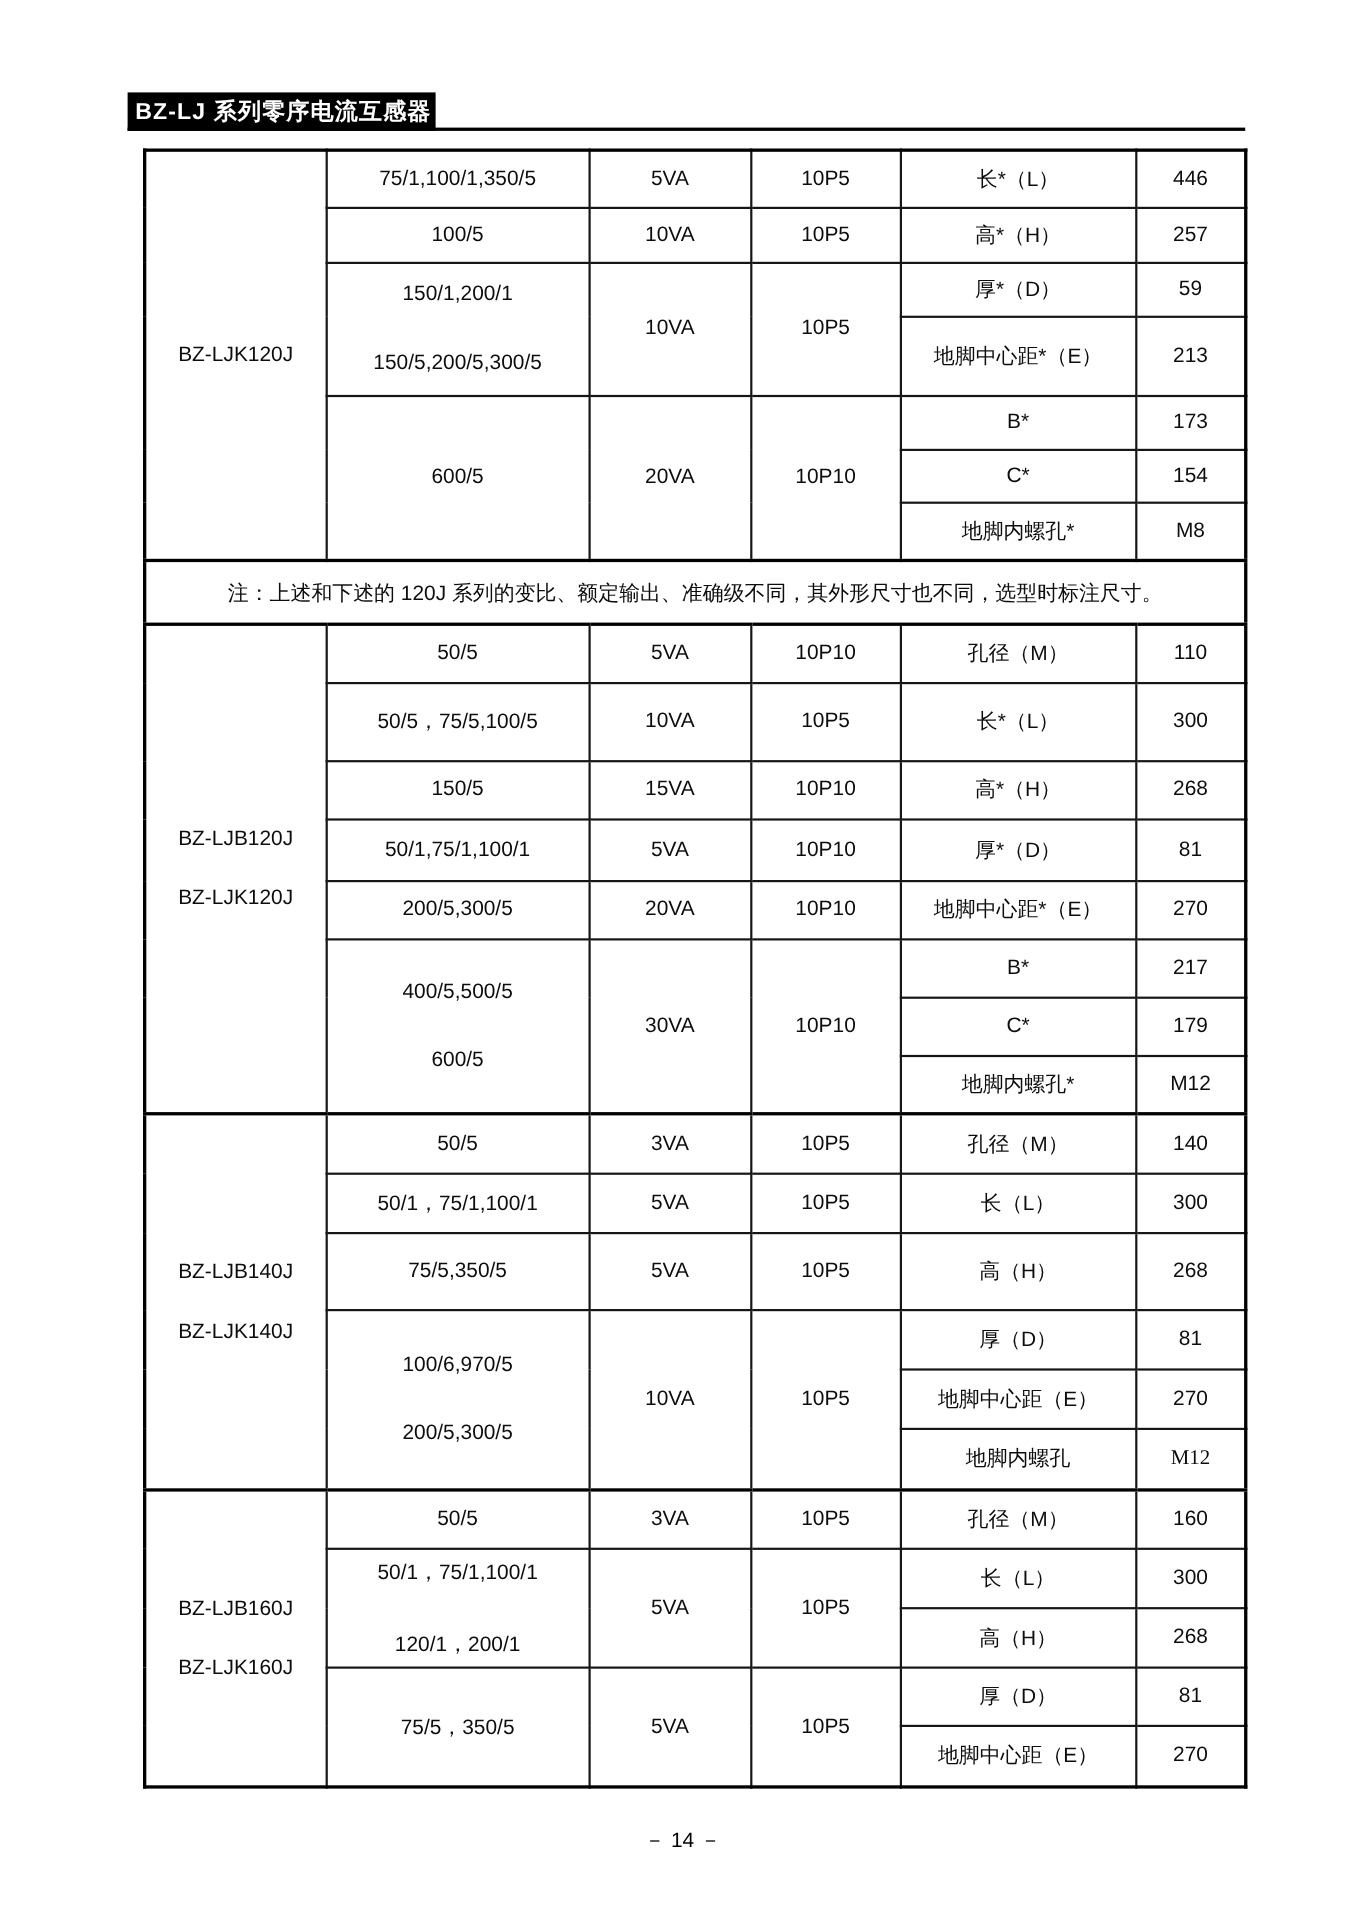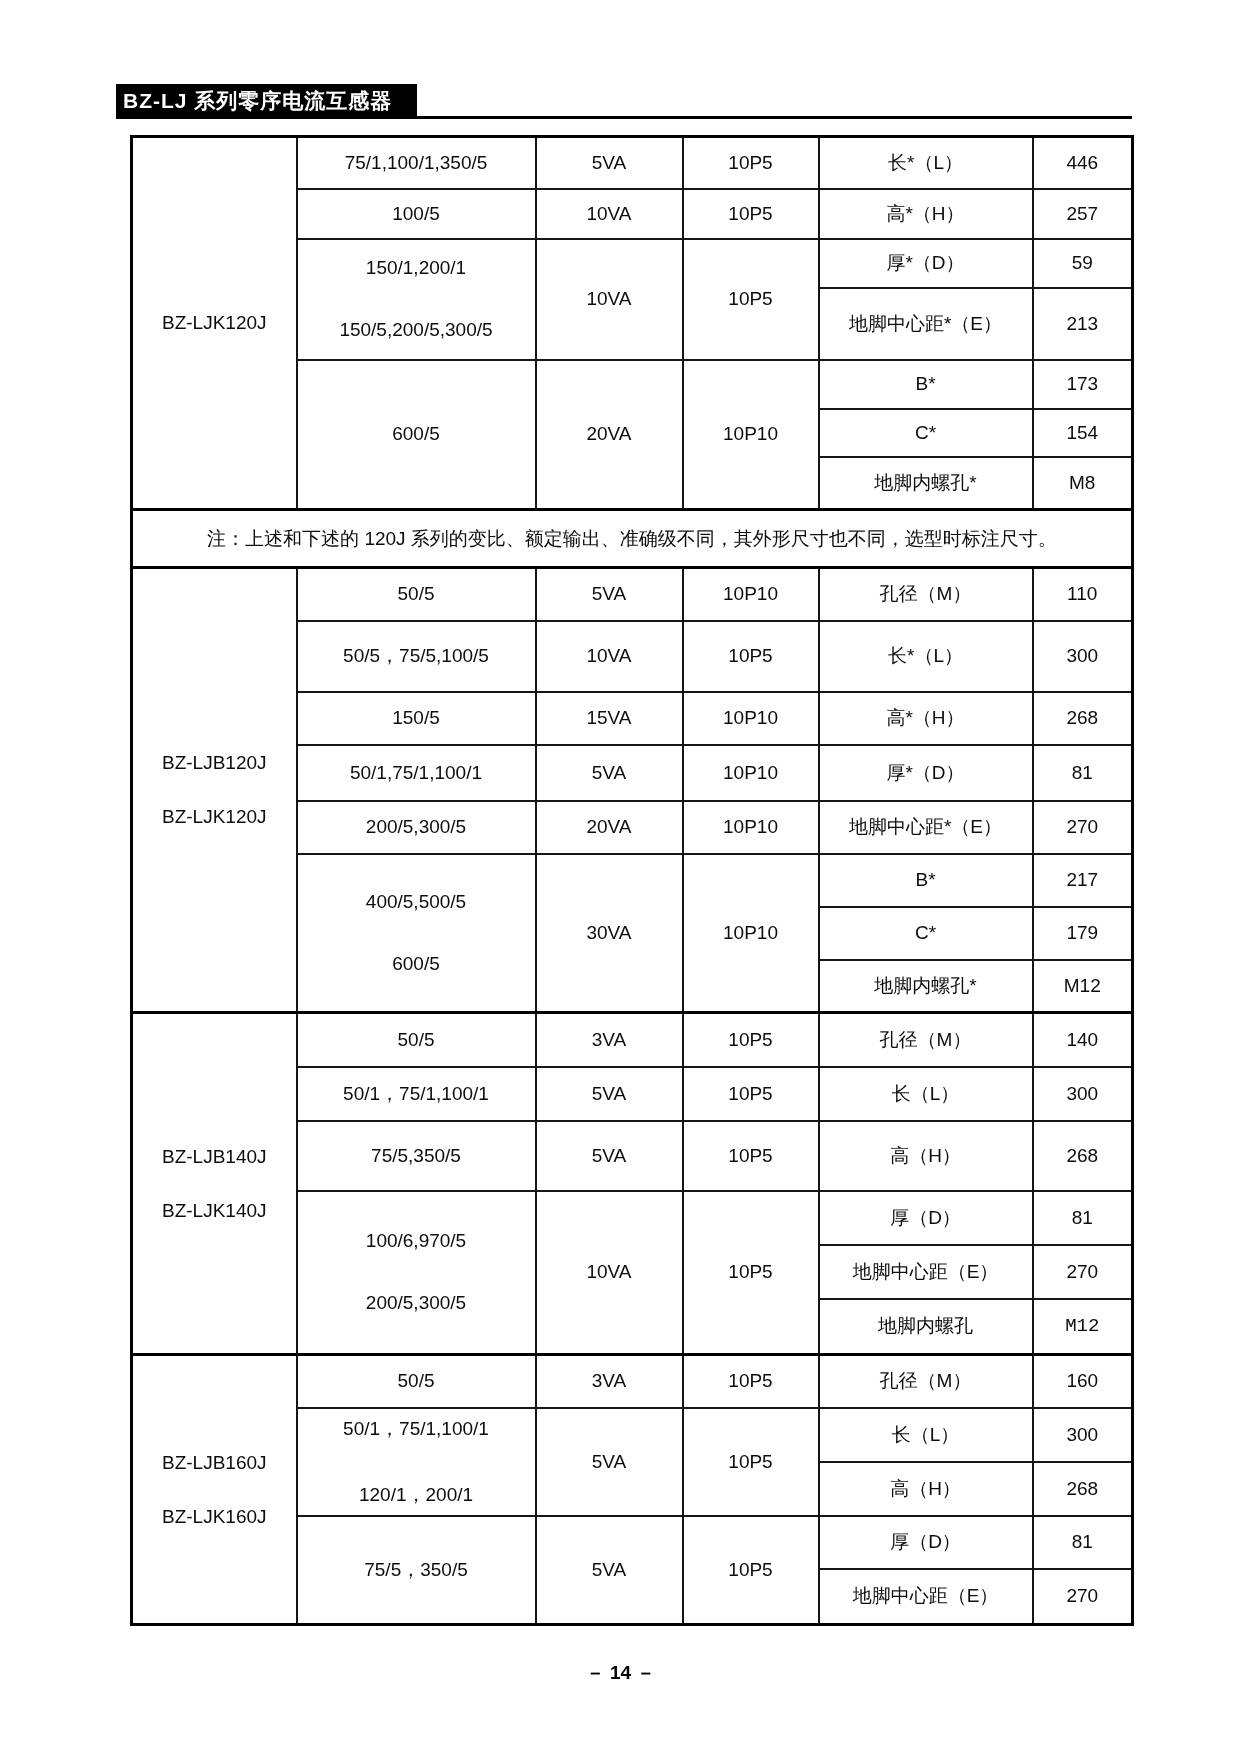--- a/index.html
+++ b/index.html
@@ -13,7 +13,7 @@
     position:absolute; left:116px; top:84px;
     background:#000; color:#fff;
     font-size:21px; font-weight:bold;
-    padding:3px 25px 4px 7px;
+    padding:3px 4px 4px 7px;
     letter-spacing:1px;
     white-space:nowrap;
   }

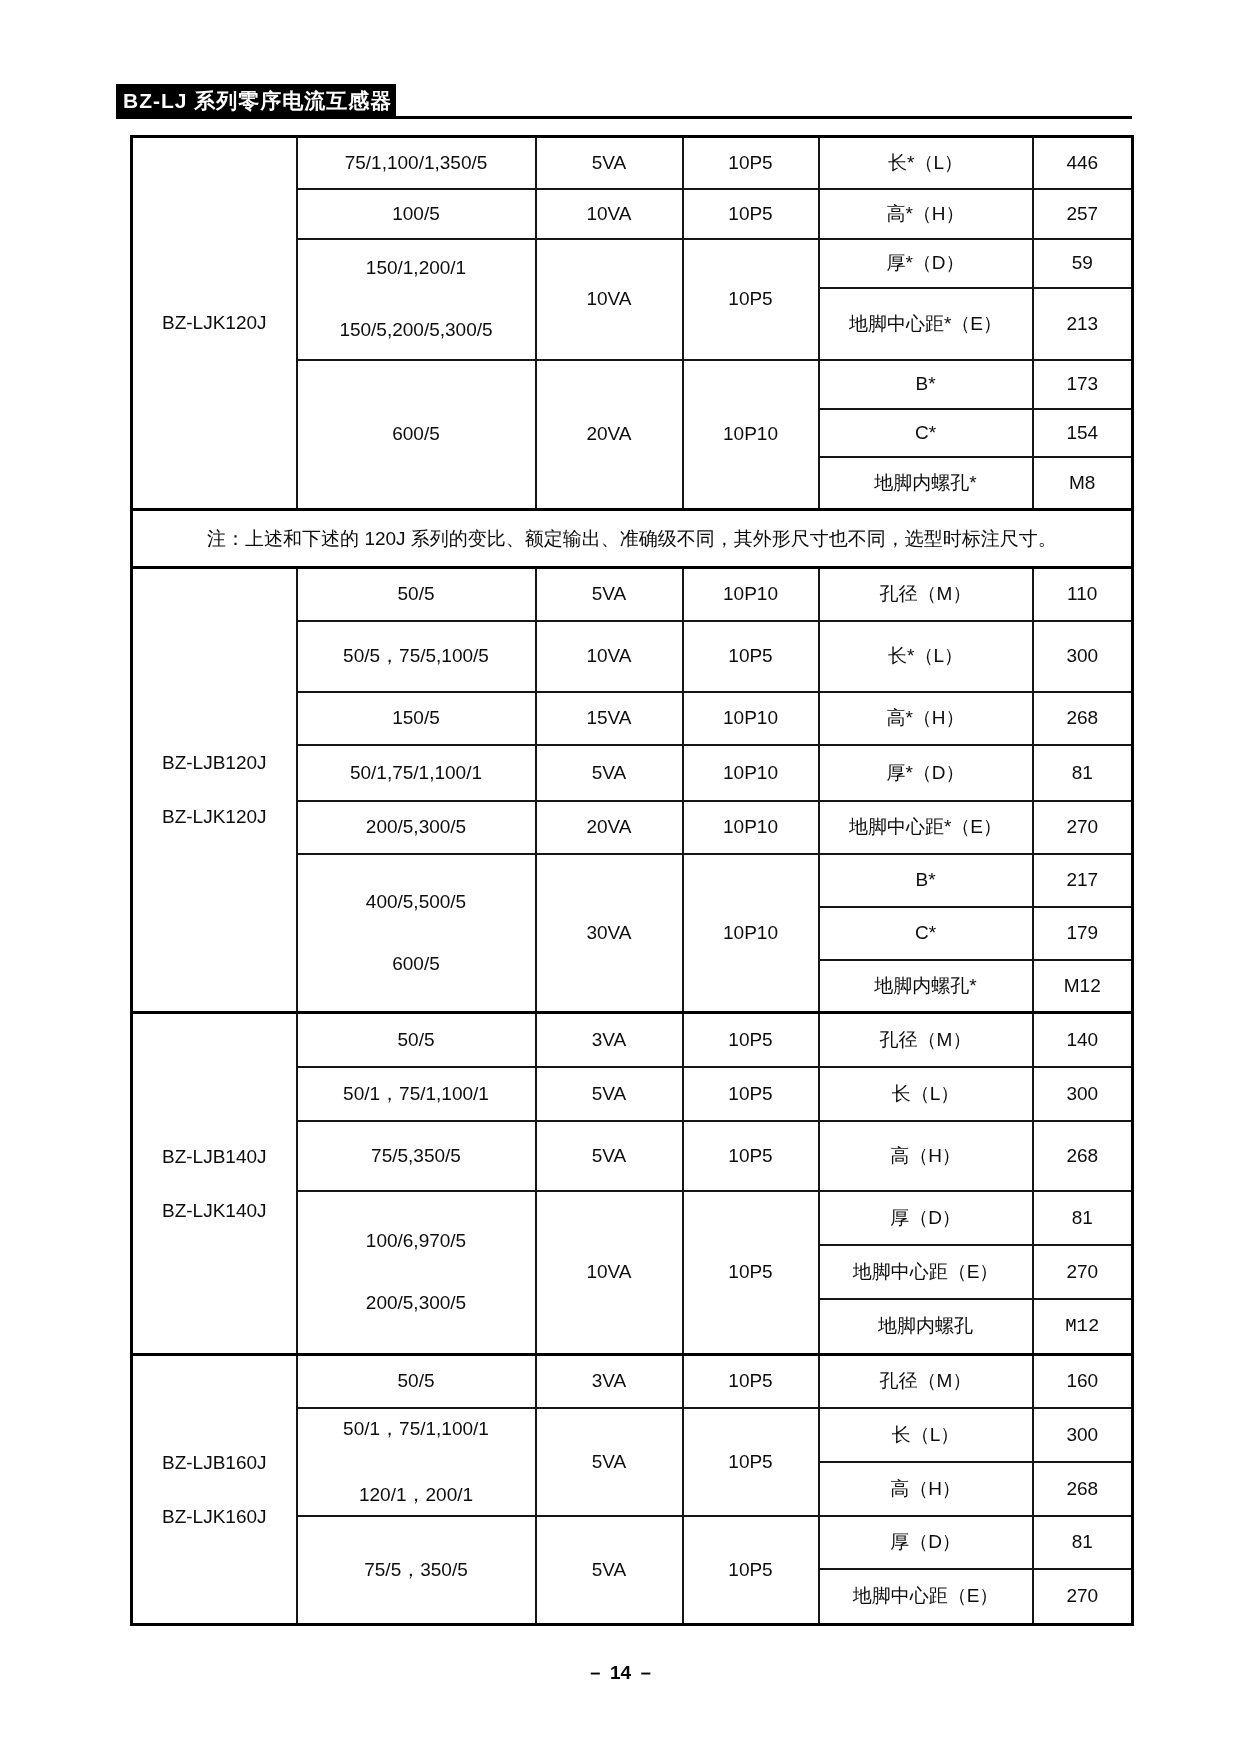--- a/index.html
+++ b/index.html
@@ -39,7 +39,7 @@
   .models .line1 { margin-bottom:32px; }
   td.note-cell { text-align:left; padding:6px 10px; }
   .small-serif {
-    font-family:Liberation Mono, monospace;
+    font-family:Liberation Serif, serif;
     font-size:16px;
   }
   .page-num {

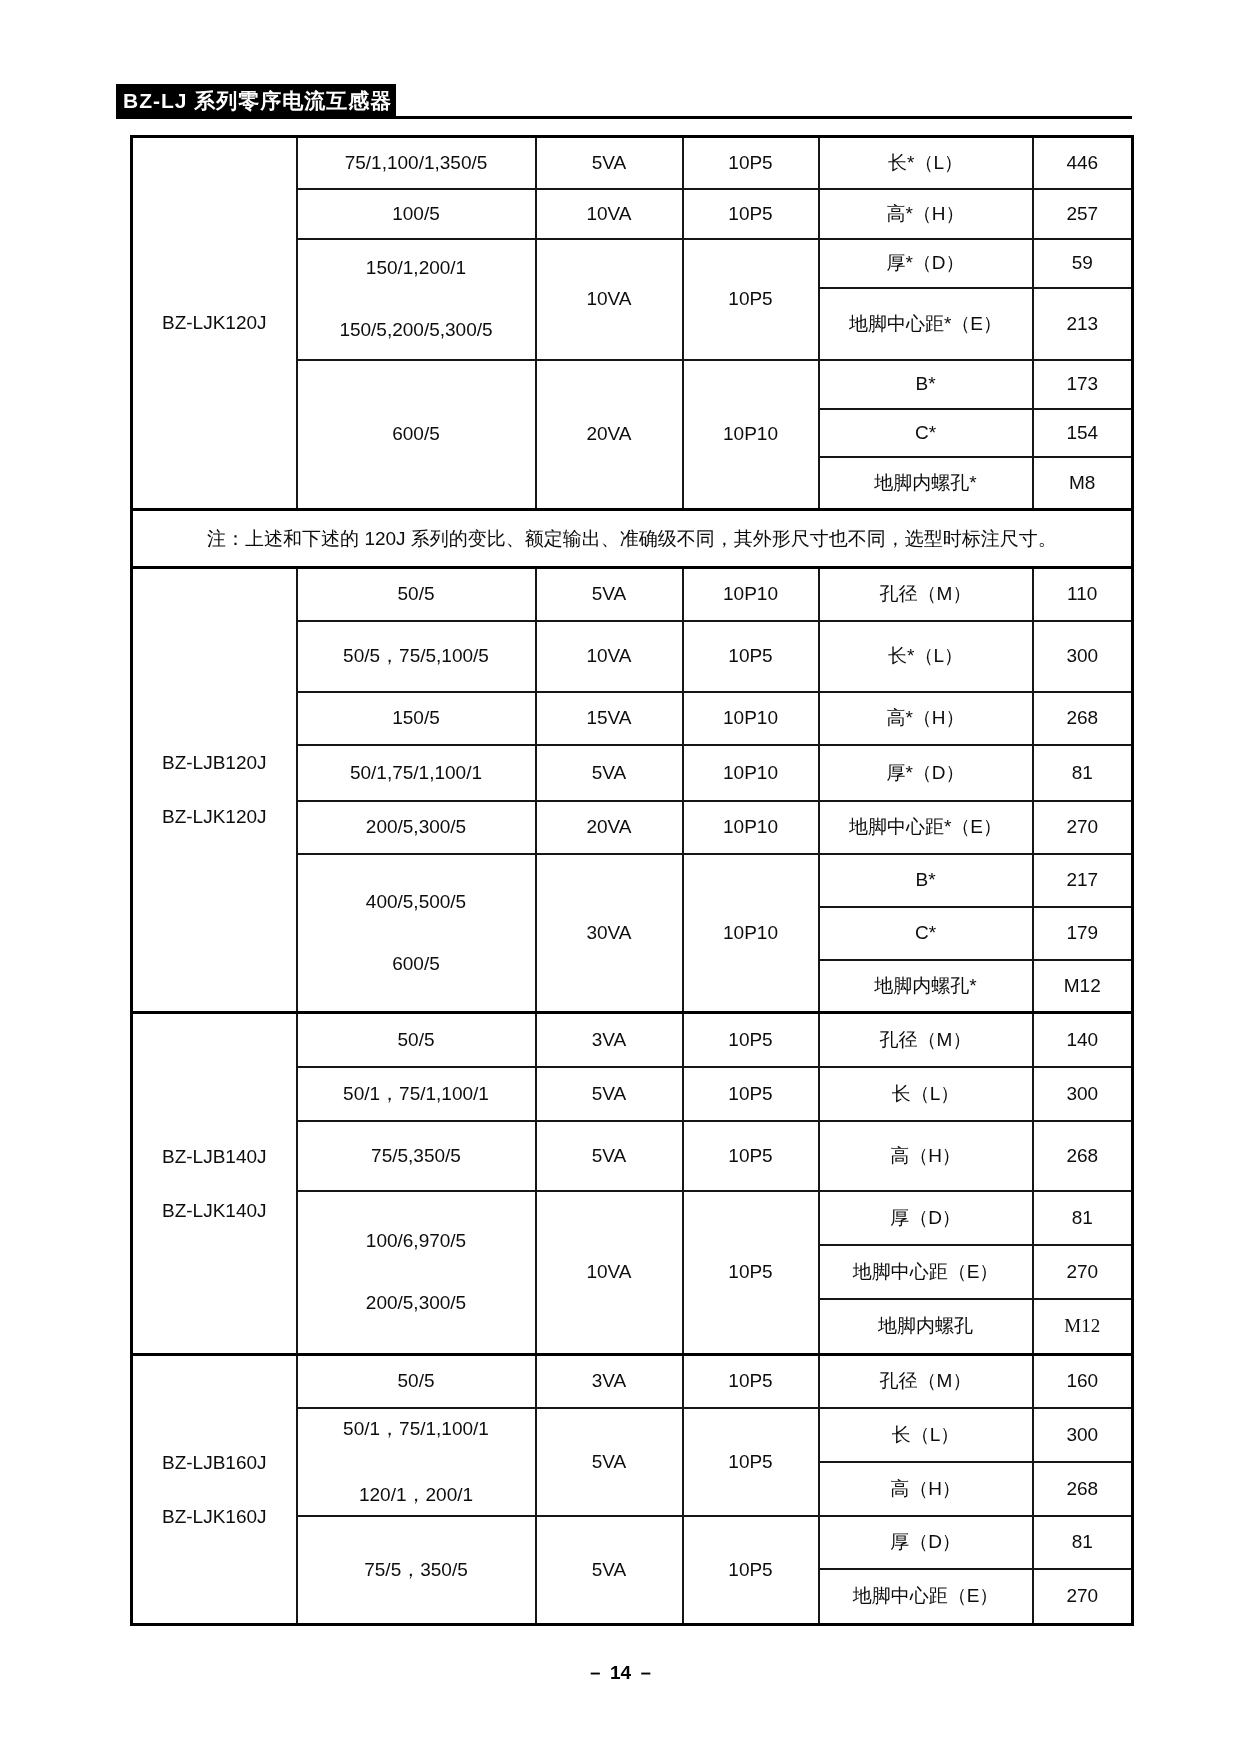--- a/index.html
+++ b/index.html
@@ -44,7 +44,7 @@
   }
   .page-num {
     position:absolute; top:1660px; left:0; width:1241px;
-    text-align:center; font-size:19px; color:#000;font-weight:bold;
+    text-align:center; font-size:19px; color:#000;
   }
 </style>
 </head>

